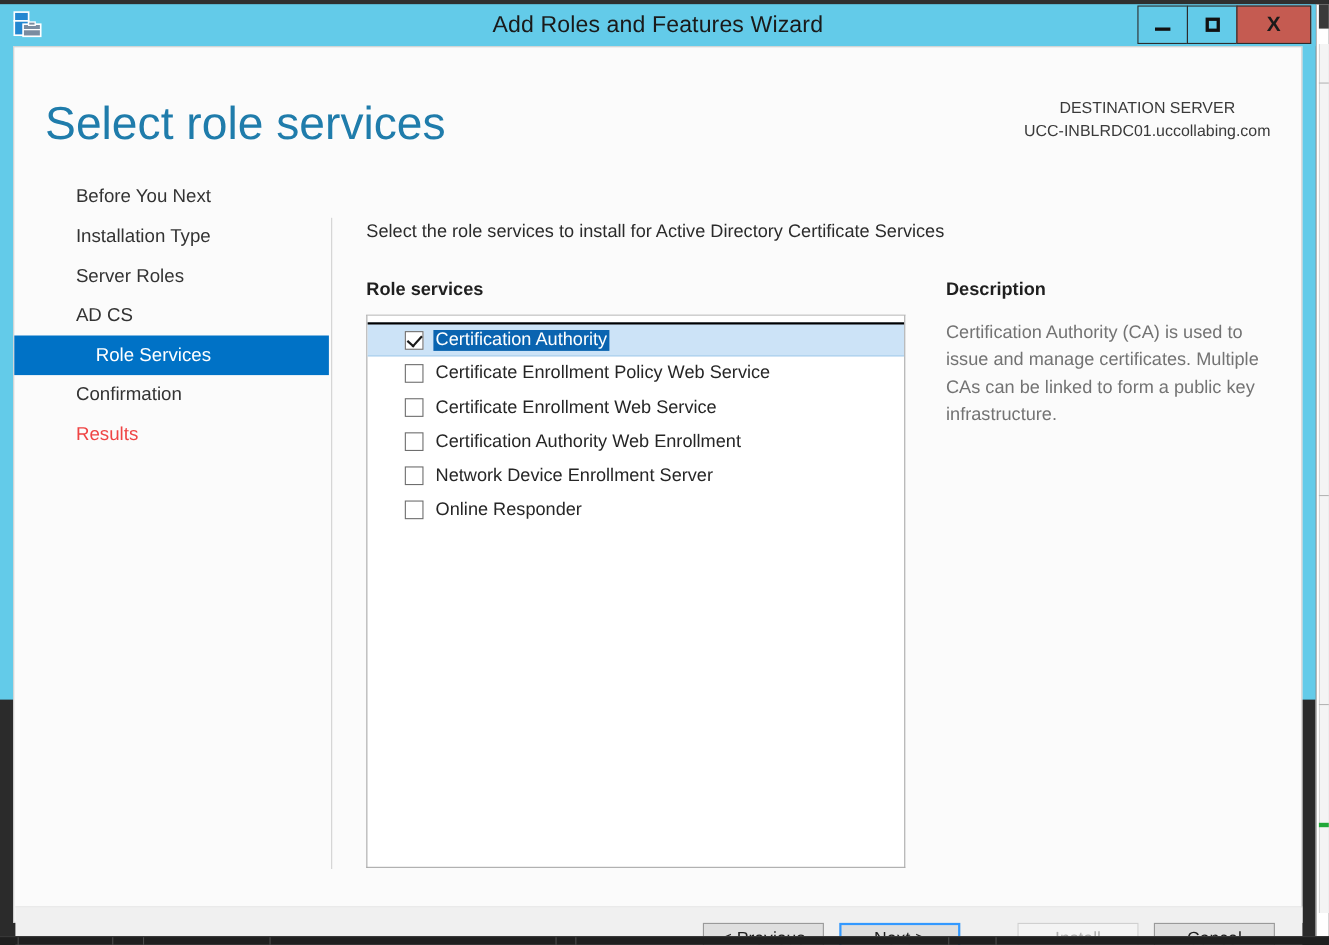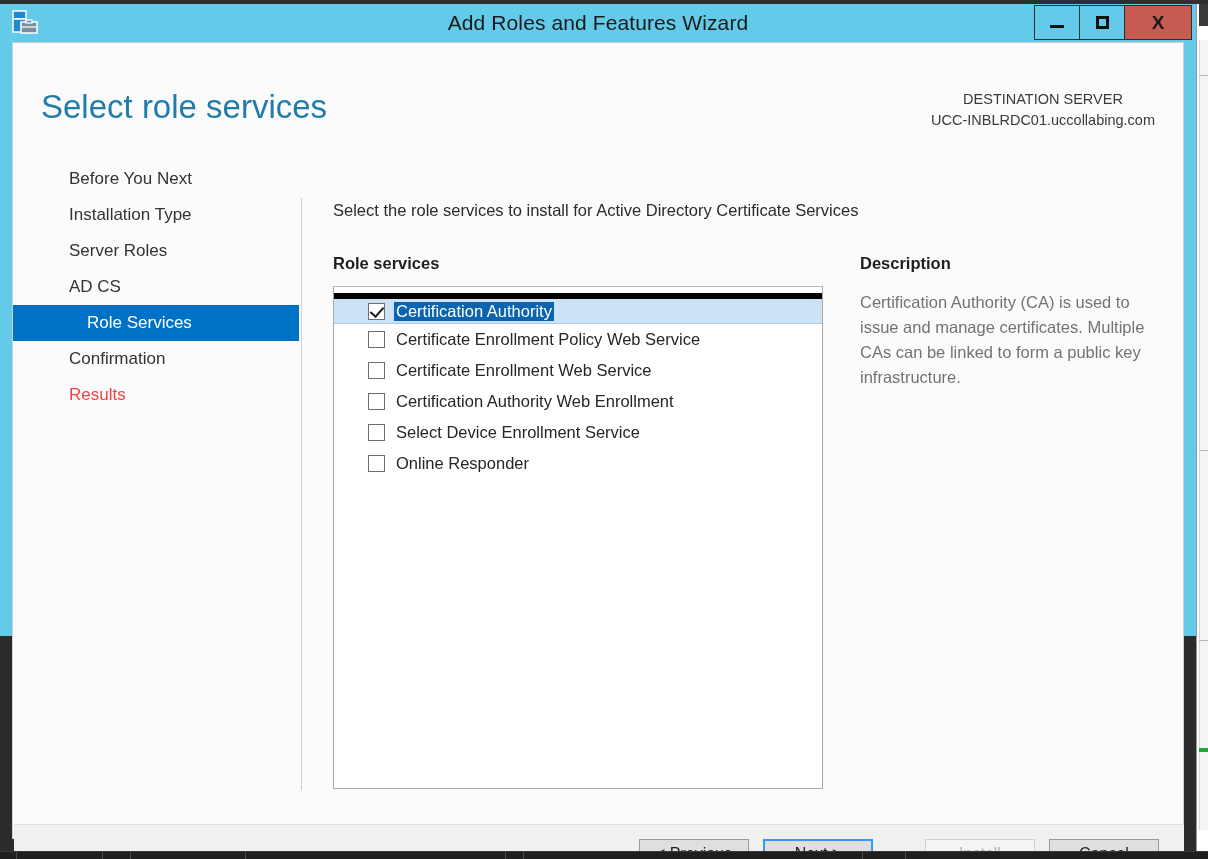--- a/index.html
+++ b/index.html
@@ -164,7 +164,7 @@
   .page-title {
     position: absolute;
     left: 28px; top: 45px;
-    font-size: 33px;
+    font-size: 42px;
     font-weight: 400;
     color: #1f7cab;
     white-space: nowrap;

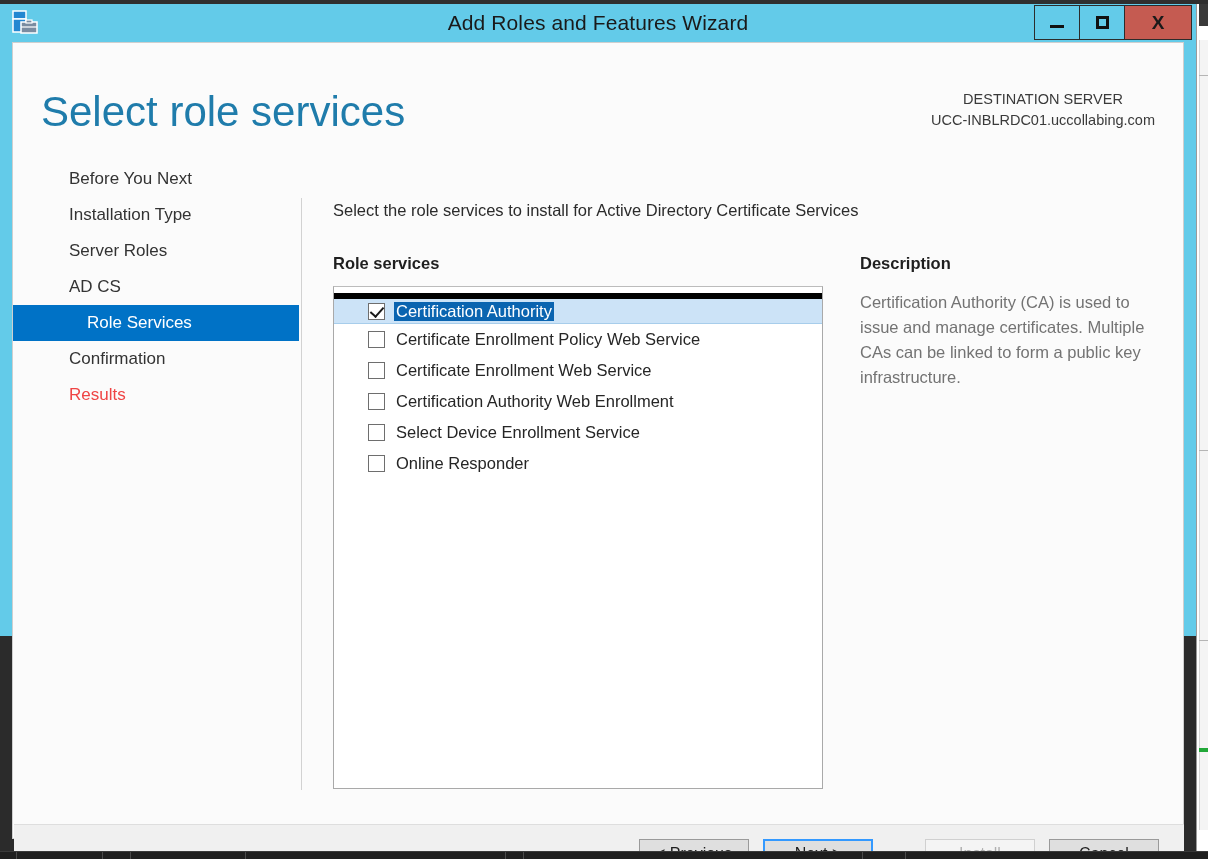--- a/index.html
+++ b/index.html
@@ -265,7 +265,7 @@
   }
   .lb-row.selected {
     background: #cce3f7;
-    border-top: 6px solid #000000;
+    border-top: 2px solid #000000;
     border-bottom: 1px solid #a7cdeb;
   }
   .cbx {

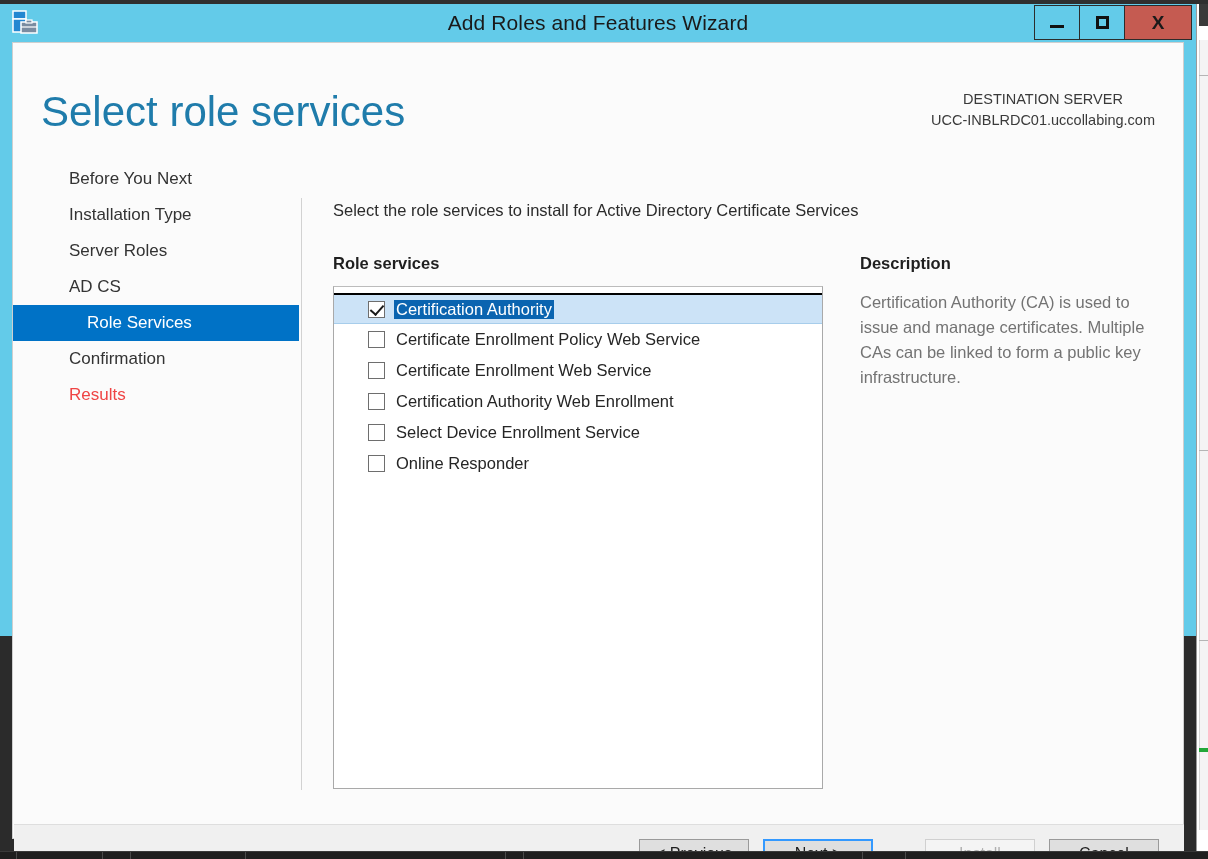--- a/index.html
+++ b/index.html
@@ -423,7 +423,7 @@
         </div>
         <div class="lb-row">
           <span class="cbx"></span>
-          <span class="lb-label">Select Device Enrollment Service</span>
+          <span class="lb-label">Network Device Enrollment Server</span>
         </div>
         <div class="lb-row">
           <span class="cbx"></span>

